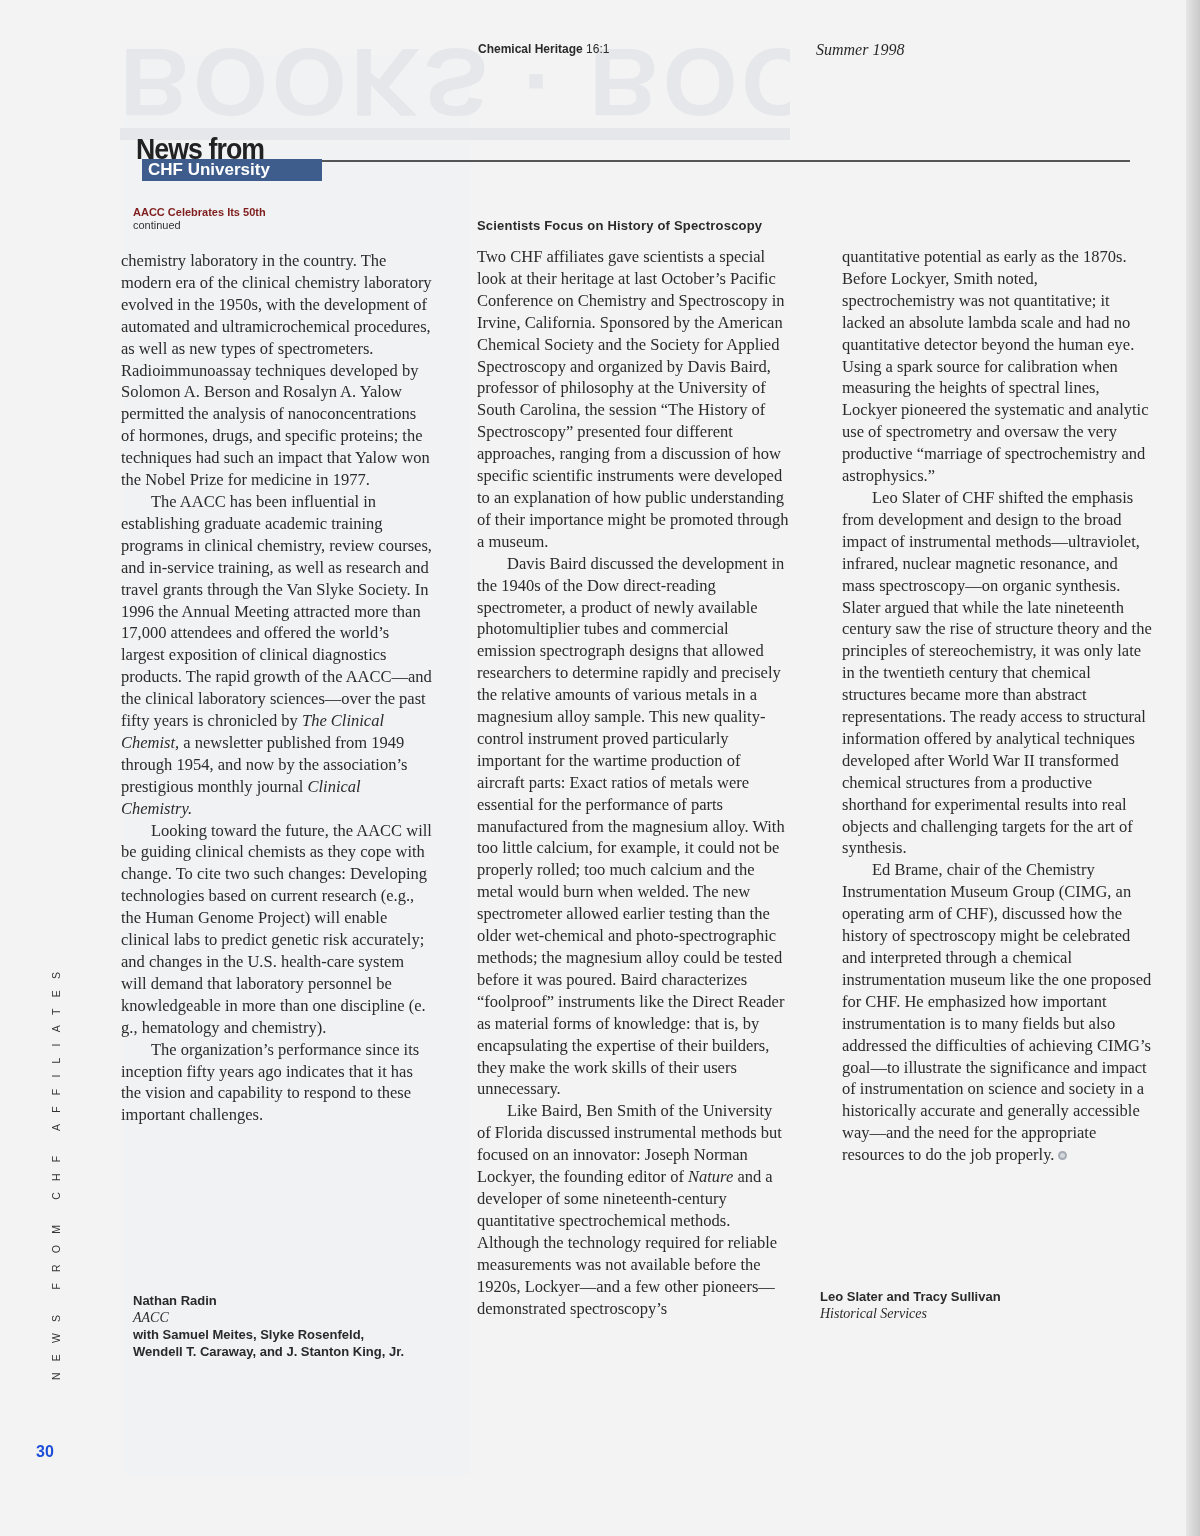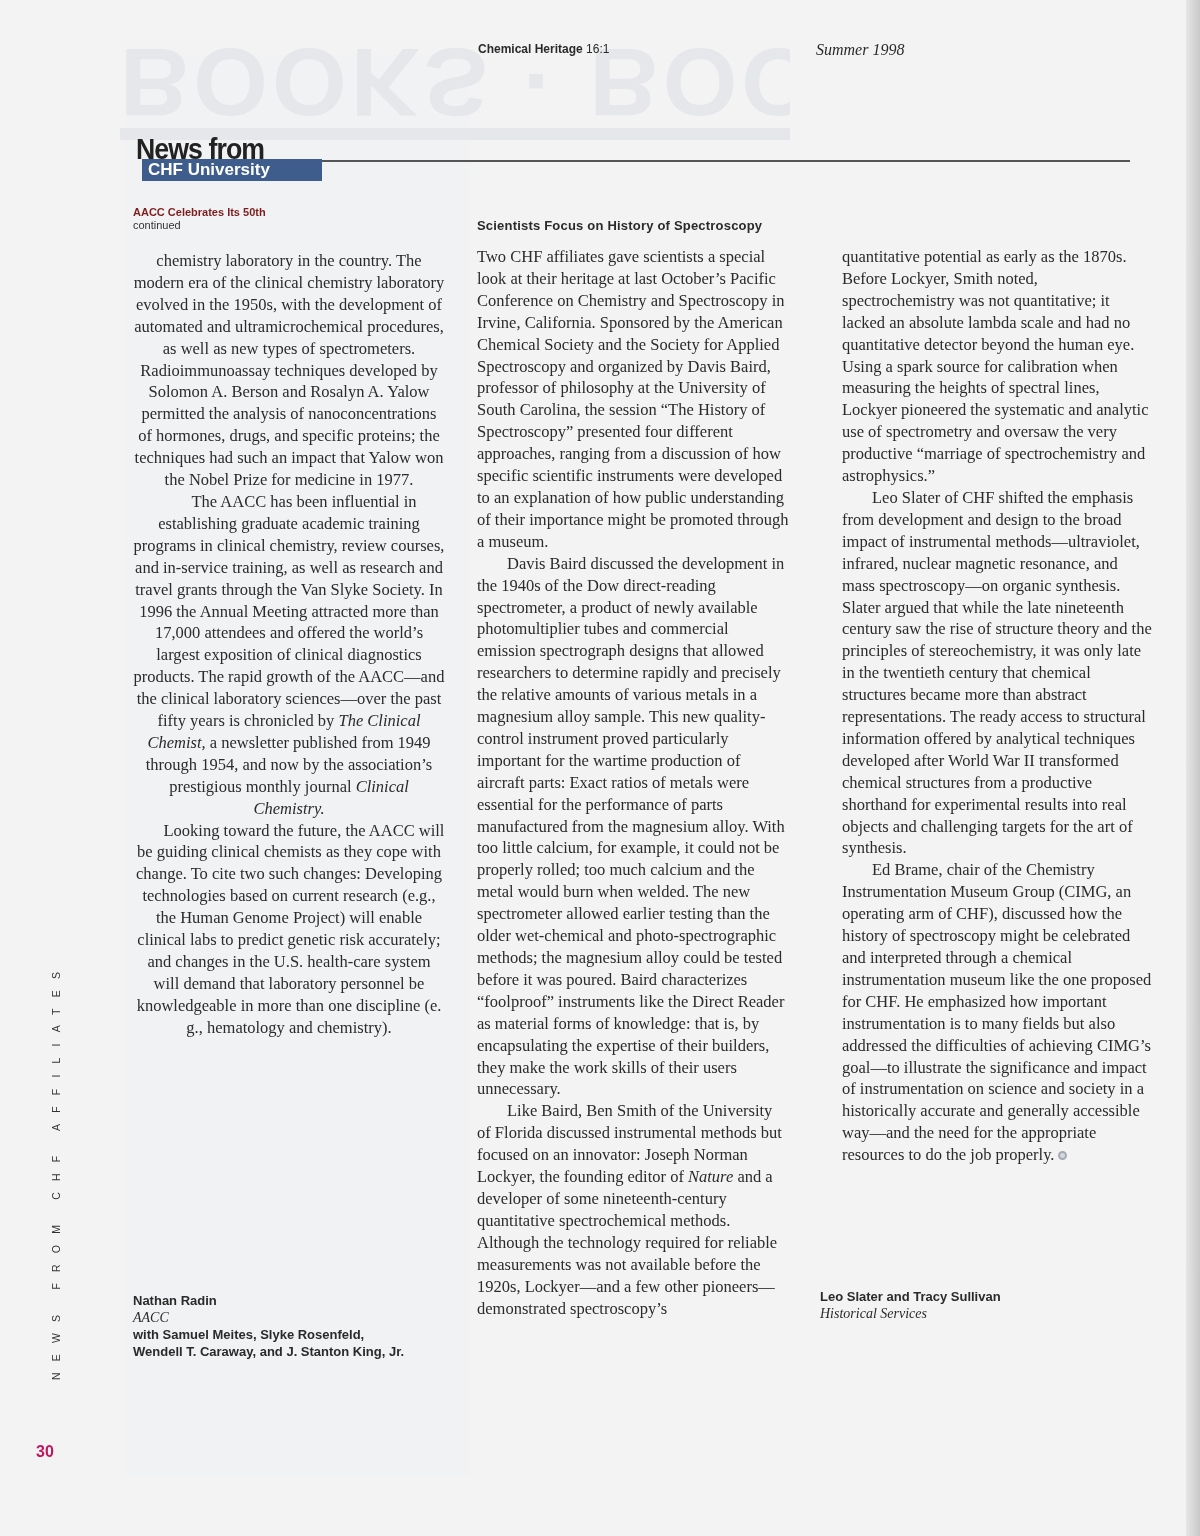--- a/index.html
+++ b/index.html
@@ -54,7 +54,7 @@
     }
     .col p { margin: 0; text-indent: 30px; }
     .col p.noindent { text-indent: 0; }
-    .col1 { left: 133px; top: 250px; width: 312px; text-align: center; }
+    .col1 { left: 121px; top: 250px; width: 312px; }
     .col2 { left: 477px; top: 246px; width: 312px; }
     .col3 { left: 820px; top: 246px; width: 312px; margin-left: 22px; }
     .kicker { position: absolute; left: 133px; top: 206px; font-family: "Liberation Sans", sans-serif; }

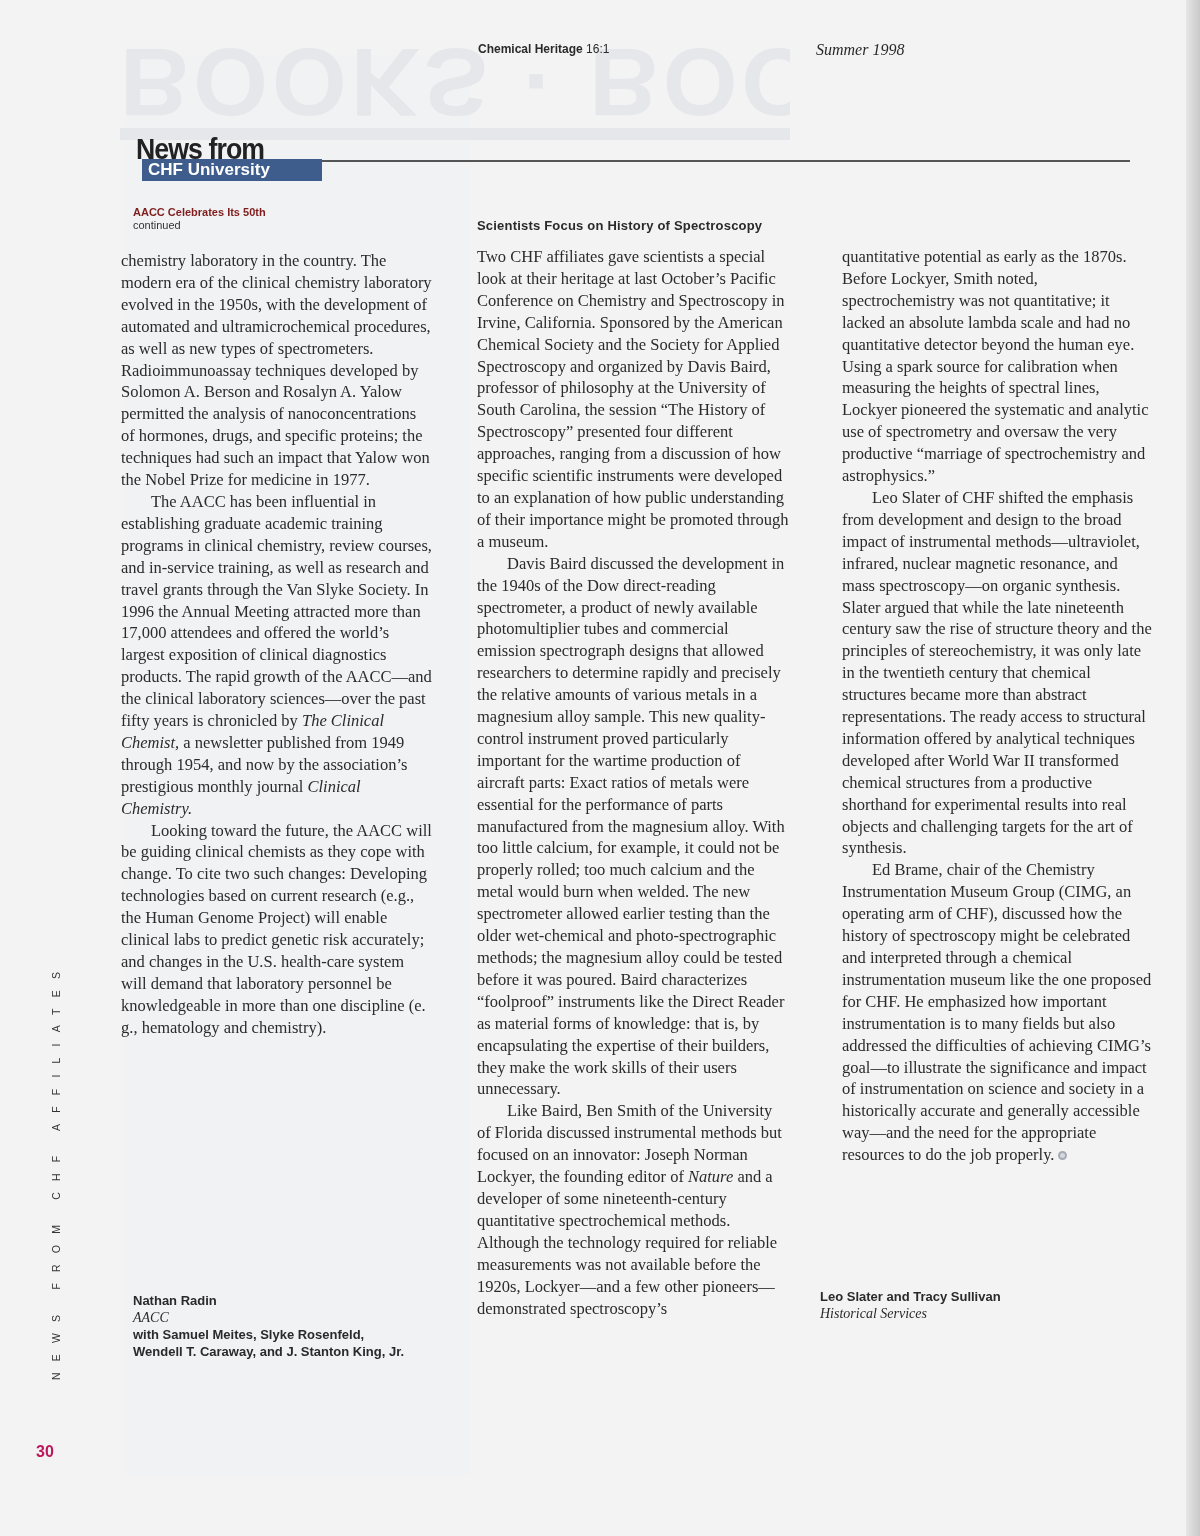--- a/index.html
+++ b/index.html
@@ -115,6 +115,7 @@
   <p class="noindent">chemistry laboratory in the country. The modern era of the clinical chemistry laboratory evolved in the 1950s, with the development of automated and ultramicrochemical procedures, as well as new types of spectrometers. Radioimmunoassay techniques developed by Solomon A. Berson and Rosalyn A. Yalow permitted the analysis of nanoconcentrations of hormones, drugs, and specific proteins; the techniques had such an impact that Yalow won the Nobel Prize for medicine in 1977.</p>
   <p><span>The AACC has been influential in establishing graduate academic training programs in clinical chemistry, review courses, and in-service training, as well as research and travel grants through the Van Slyke Society. In 1996 the Annual Meeting attracted more than 17,000 attendees and offered the world’s largest exposition of clinical diagnostics products. The rapid growth of the AACC—and the clinical laboratory sciences—over the past fifty years is chronicled by </span><i>The Clinical Chemist,</i><span> a newsletter published from 1949 through 1954, and now by the association’s prestigious monthly journal </span><i>Clinical Chemistry.</i></p>
   <p>Looking toward the future, the AACC will be guiding clinical chemists as they cope with change. To cite two such changes: Developing technologies based on current research (e.g., the Human Genome Project) will enable clinical labs to predict genetic risk accurately; and changes in the U.S. health-care system will demand that laboratory personnel be knowledgeable in more than one discipline (e. g., hematology and chemistry).</p>
+  <p>The organization’s performance since its inception fifty years ago indicates that it has the vision and capability to respond to these important challenges.</p>
 </div>
 
 <div class="byline byline1">

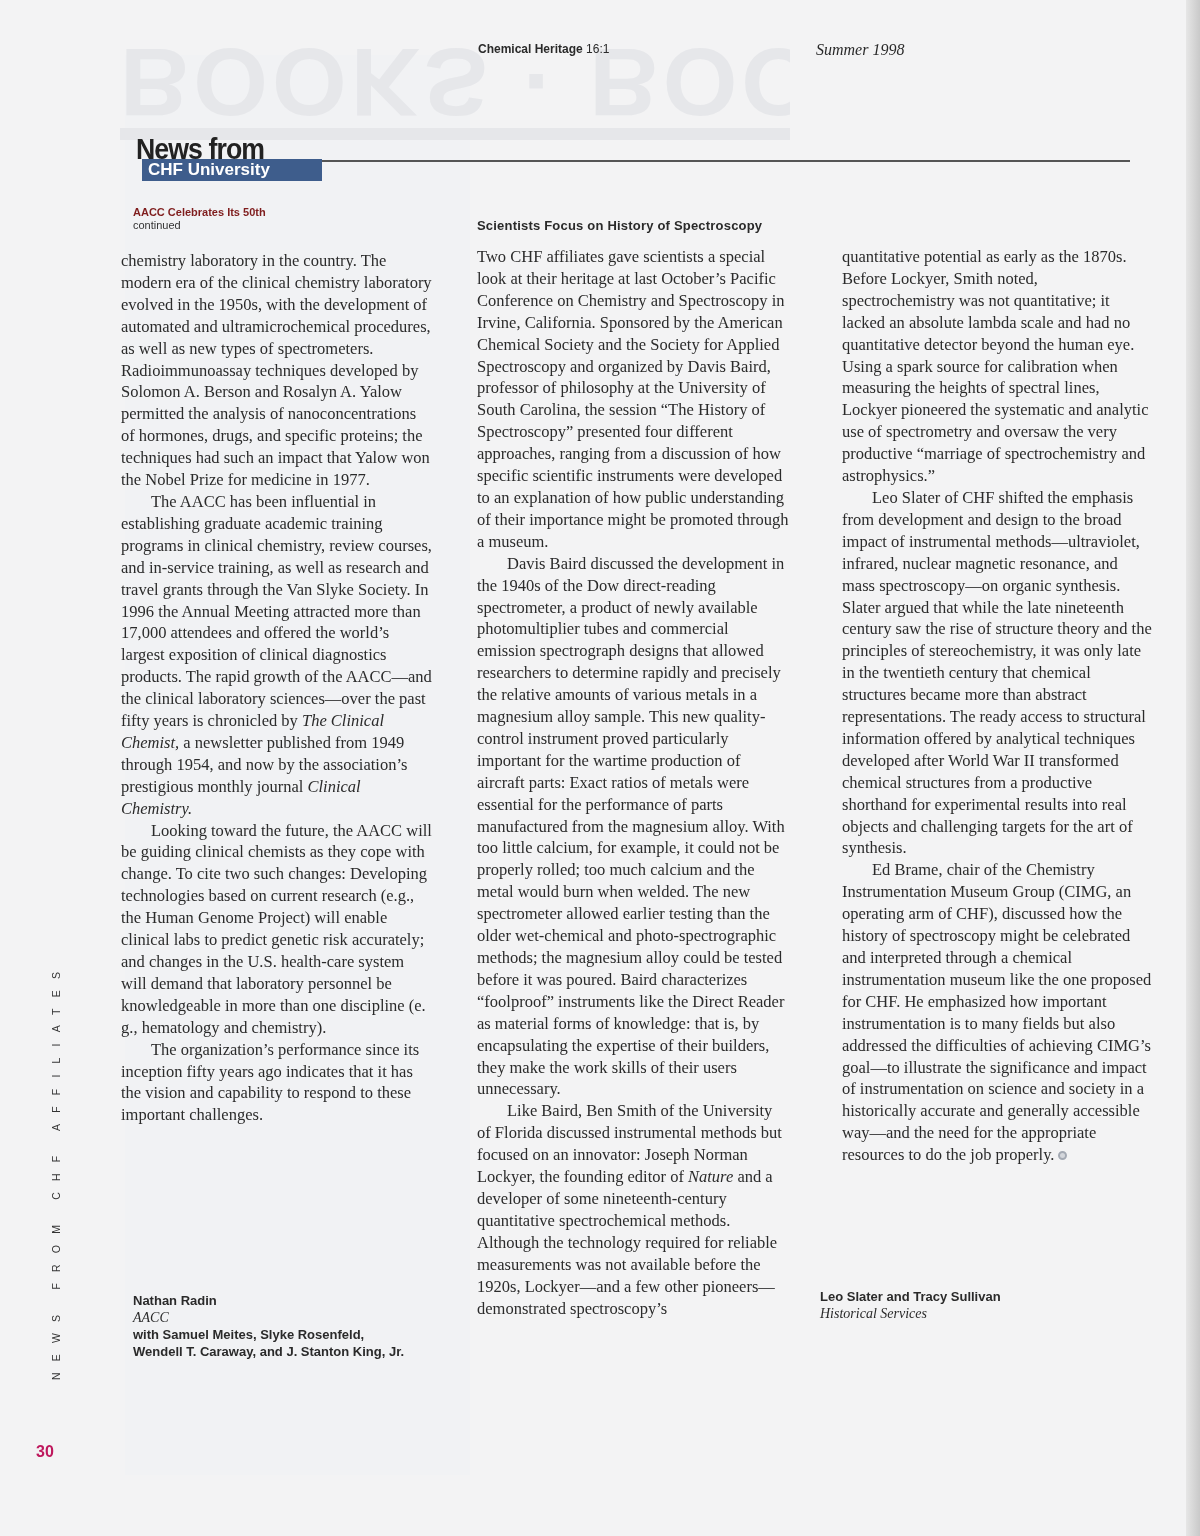--- a/index.html
+++ b/index.html
@@ -84,7 +84,7 @@
     }
     .page-number {
       position: absolute; left: 36px; top: 1443px;
-      font-family: "Liberation Sans", sans-serif; font-weight: bold; font-size: 16px; color: #be185d;
+      font-family: "Liberation Sans", sans-serif; font-weight: bold; font-size: 16px; color: #1d4ed8;
     }
     .page-edge { position: absolute; right: 0; top: 0; width: 14px; height: 1536px; background: linear-gradient(to right, #e6e6e6, #c9c9c9); }
     i { font-style: italic; }

